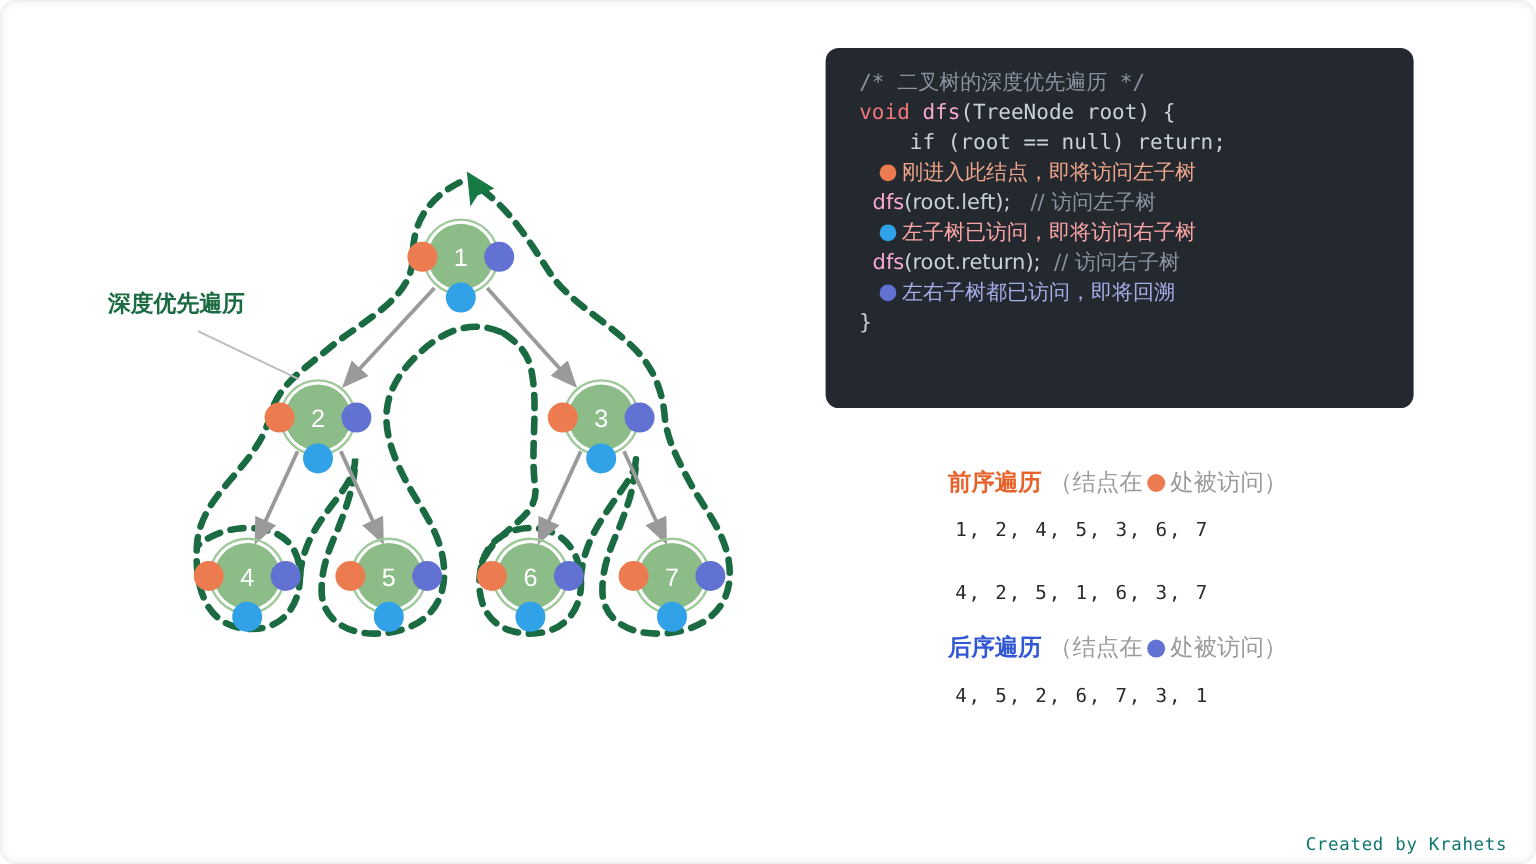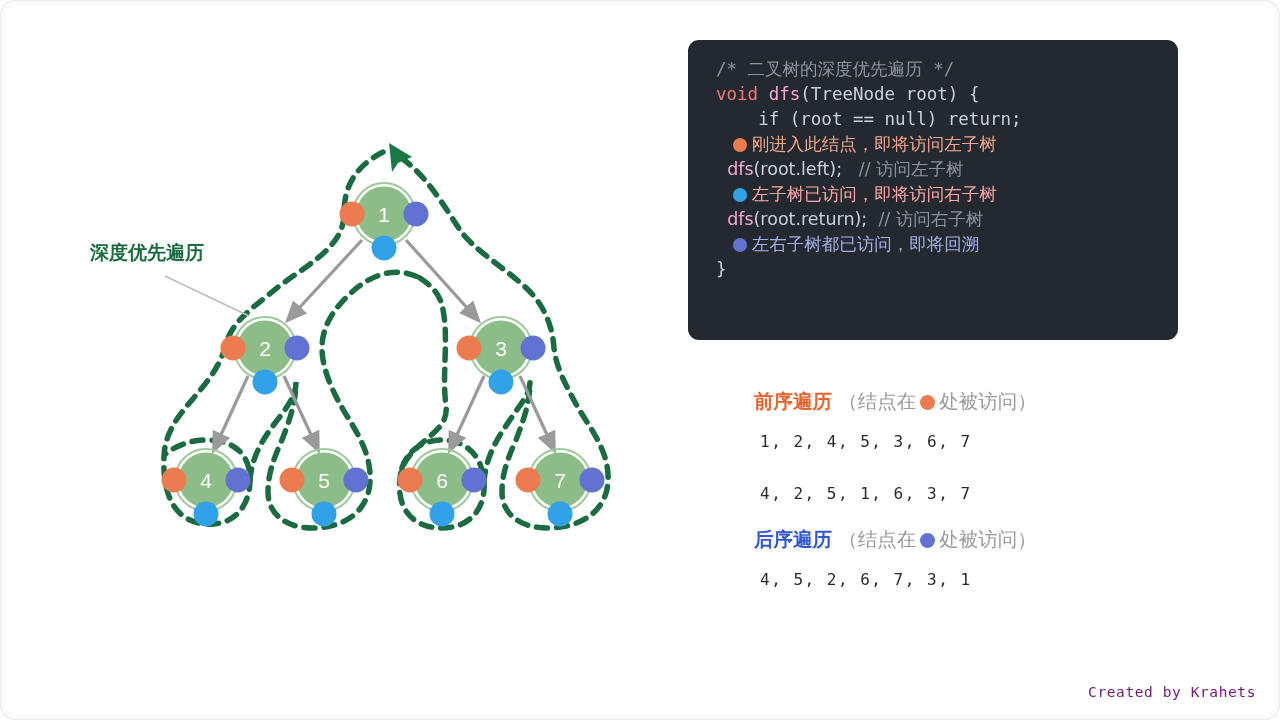--- a/index.html
+++ b/index.html
@@ -89,7 +89,7 @@
   
   #results {
     position: absolute;
-    left: 754px;
+    left: 790px;
     top: 385px;
     width: 470px;
   }

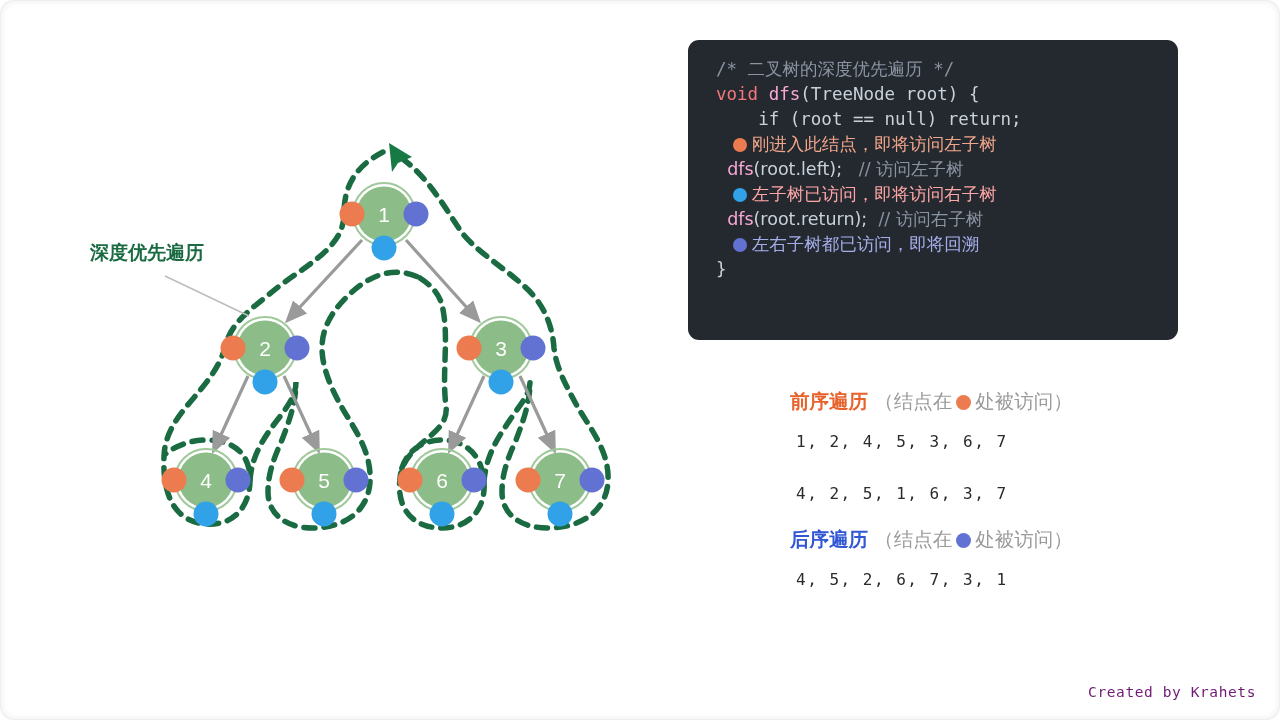--- a/index.html
+++ b/index.html
@@ -121,10 +121,10 @@
   #credit {
     position: absolute;
     right: 24px;
-    bottom: 20px;
+    bottom: 8px;
     font-family: "DejaVu Sans Mono", monospace;
     font-size: 14.5px;
-    color: #701a75;
+    color: #0f766e;
     letter-spacing: 0.6px;
     margin-left: 19px;
   }

